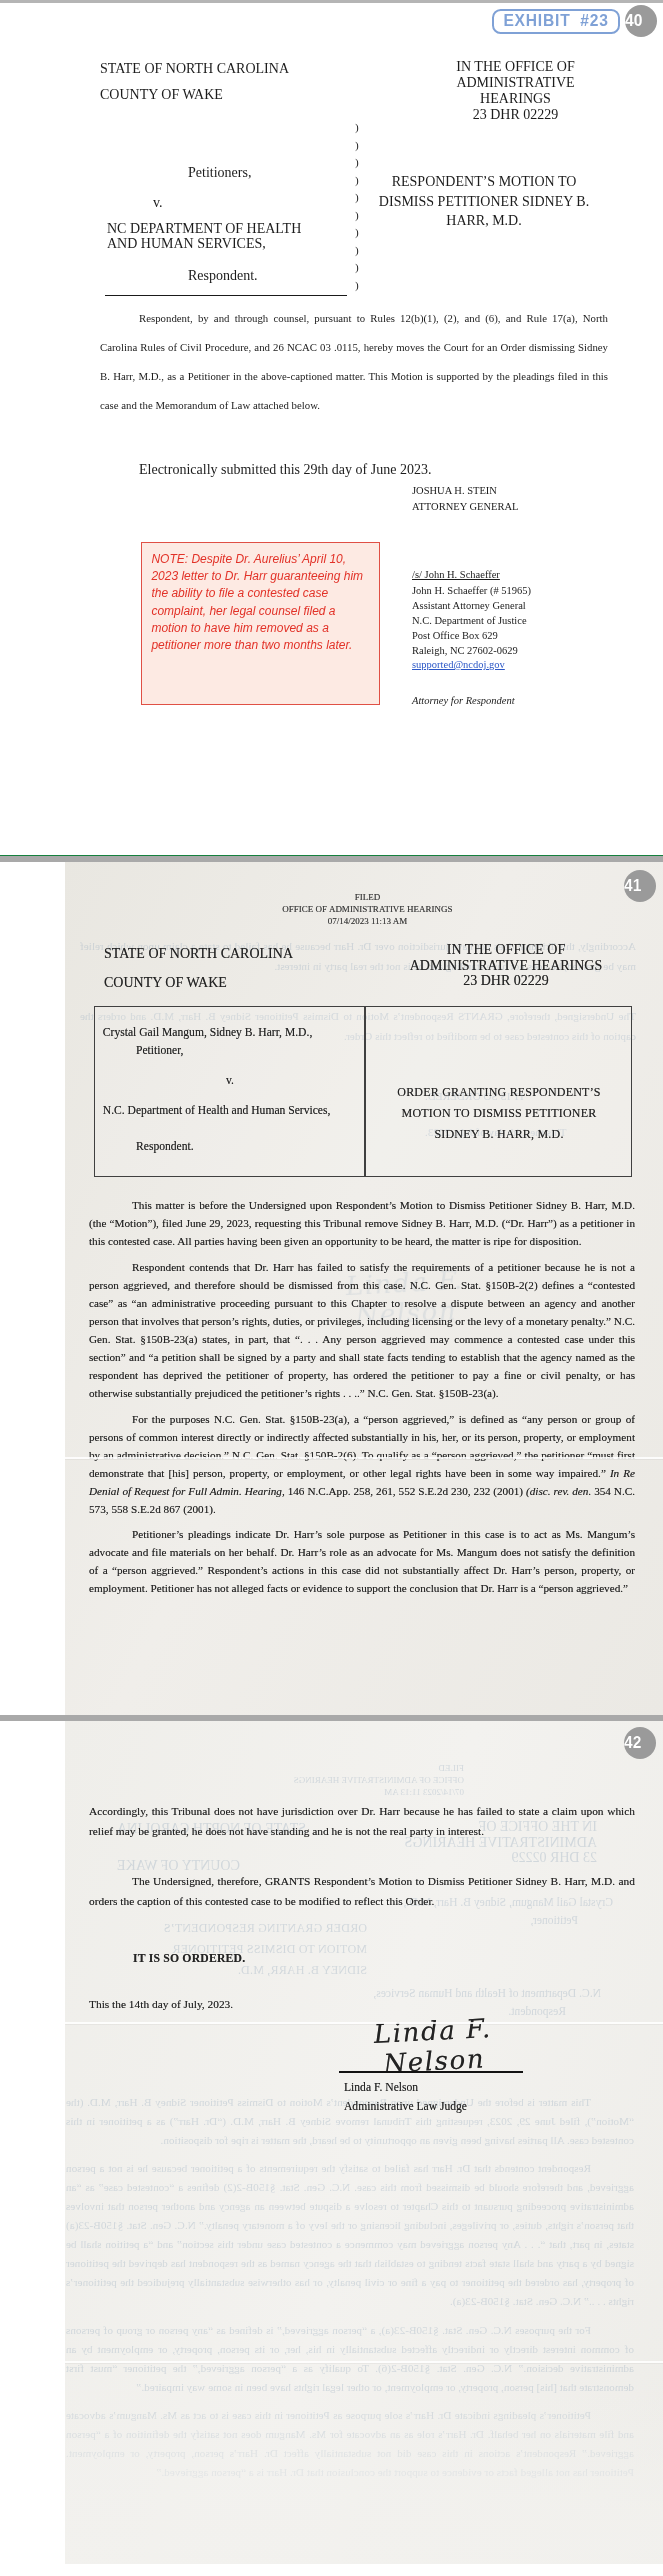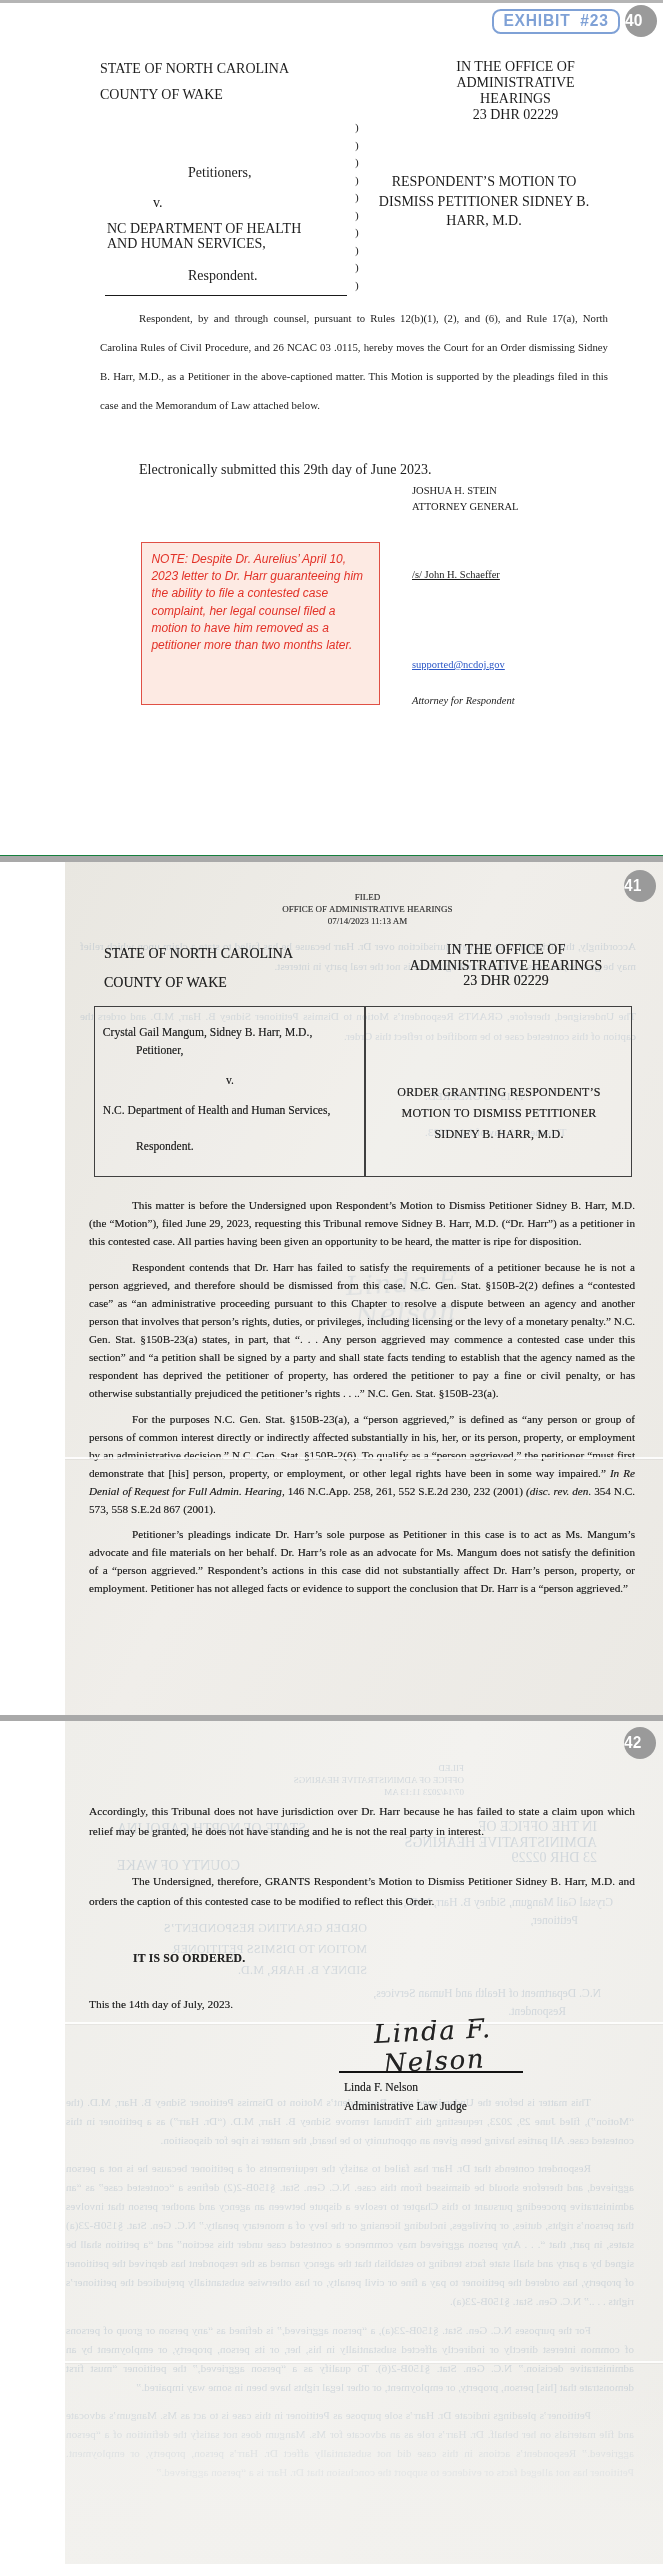--- a/index.html
+++ b/index.html
@@ -108,6 +108,13 @@
     </div>
 
     <div class="abs sigline" style="left:412px;top:564px;text-decoration:underline;">/s/ John H. Schaeffer</div>
+    <div class="abs sigline" style="left:412px;top:580px;">
+      <div>John H. Schaeffer (# 51965)</div>
+      <div>Assistant Attorney General</div>
+      <div>N.C. Department of Justice</div>
+      <div>Post Office Box 629</div>
+      <div>Raleigh, NC  27602-0629</div>
+    </div>
     <a class="abs email" style="left:412px;top:656px;">supported@ncdoj.gov</a>
     <div class="abs sigline ital" style="left:412px;top:690px;">Attorney for Respondent</div>
 

